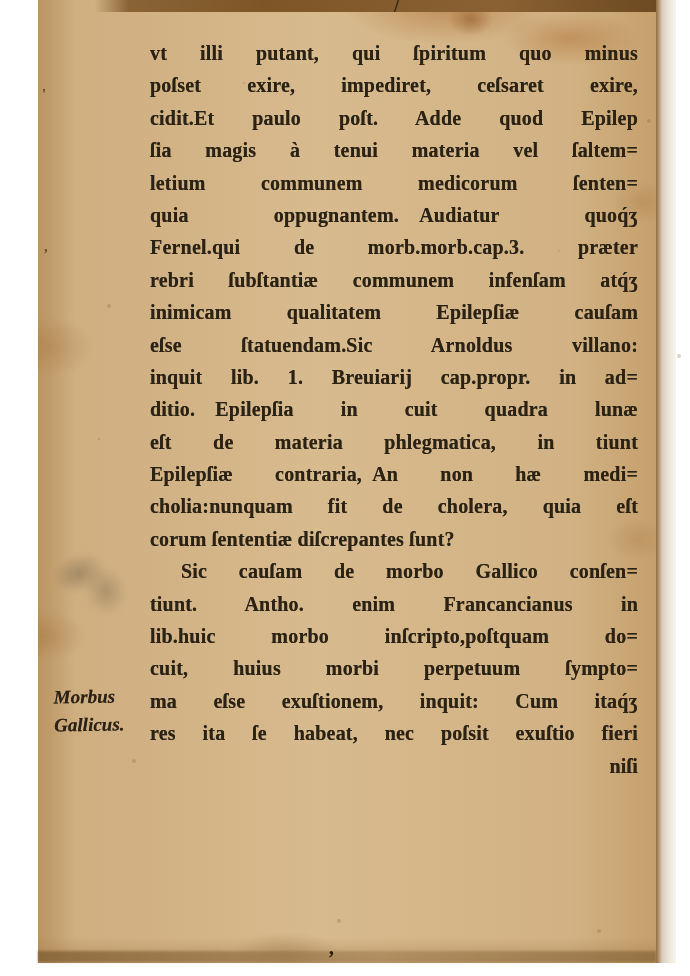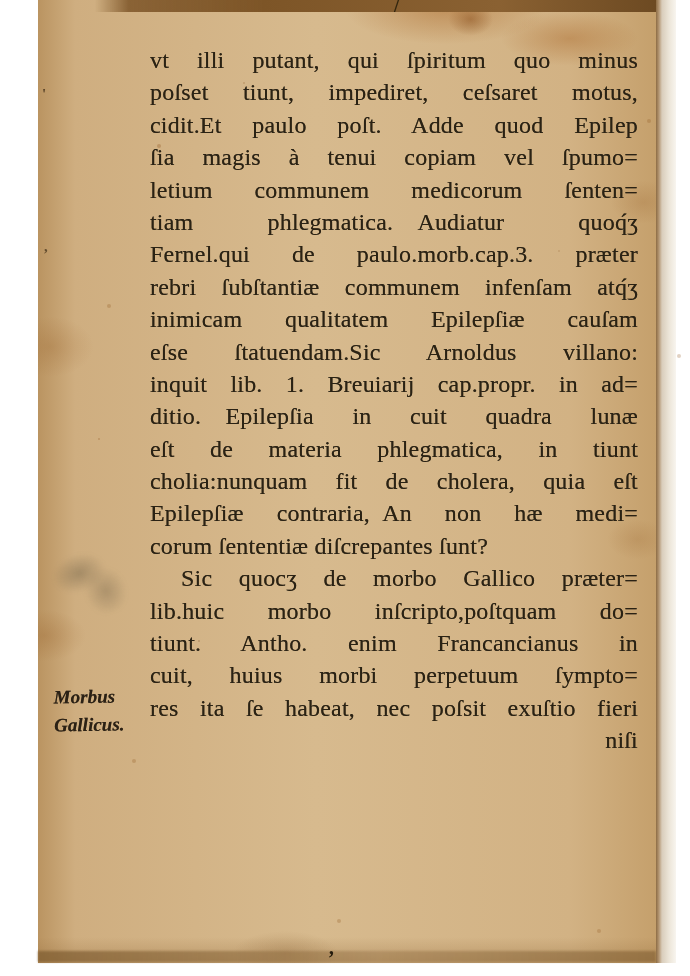--- a/index.html
+++ b/index.html
@@ -58,8 +58,8 @@
   }
   
   .text-block {
-    position:absolute; left:150px; top:44px; width:488px;
-    font-size:24px; font-weight:normal; color:#2a2214;
+    position:absolute; left:150px; top:37px; width:488px;
+    font-size:20px; font-weight:bold; color:#2a2214;
     text-shadow:0 0 .6px rgba(42,34,20,.65);
     letter-spacing:.2px;
   }

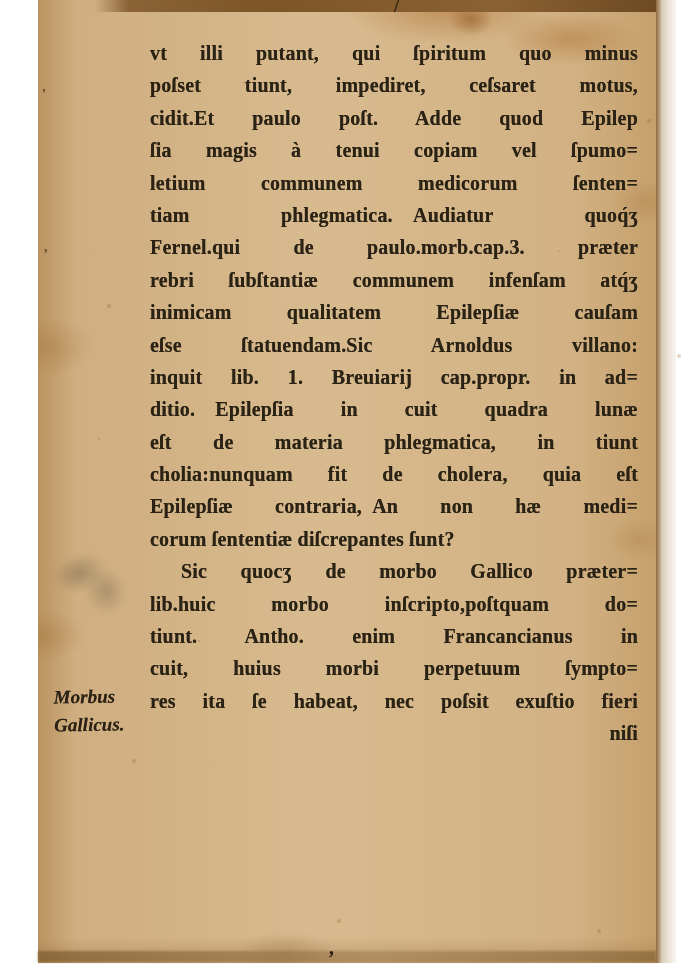--- a/index.html
+++ b/index.html
@@ -105,7 +105,7 @@
 
 <div class="text-block">
   <div class="line">vt illi putant, qui ſpiritum quo minus</div>
-  <div class="line">poſset tiunt, impediret, ceſsaret motus,</div>
+  <div class="line">poſset exire, impediret, ceſsaret exire,</div>
   <div class="line">cidit.Et paulo poſt. Adde quod Epilep</div>
   <div class="line">ſia magis à tenui copiam vel ſpumo=</div>
   <div class="line">letium communem medicorum ſenten=</div>

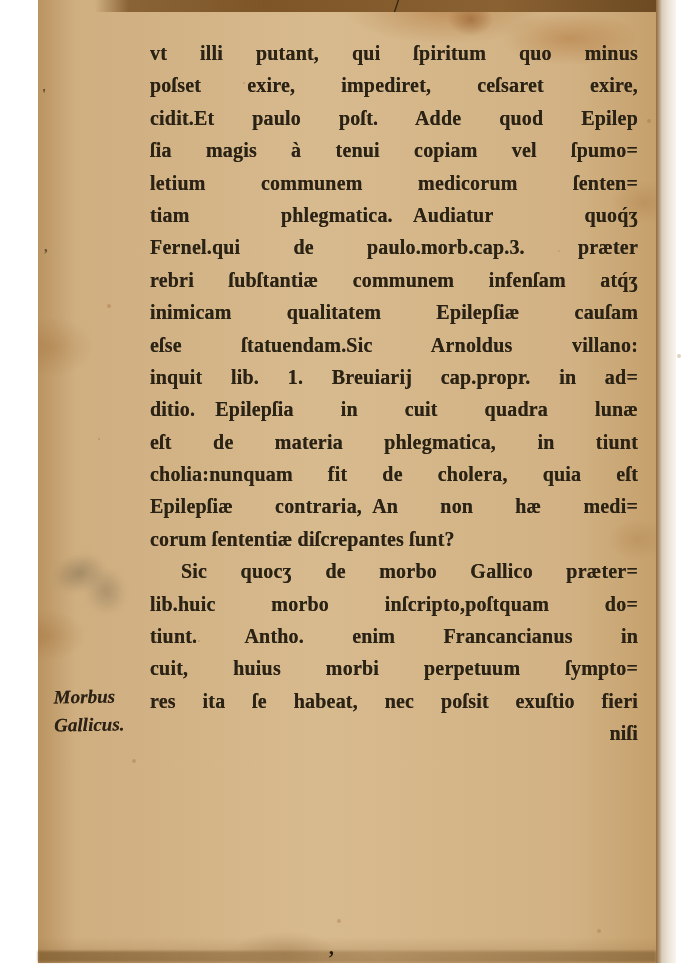--- a/index.html
+++ b/index.html
@@ -107,7 +107,7 @@
   <div class="line">vt illi putant, qui ſpiritum quo minus</div>
   <div class="line">poſset exire, impediret, ceſsaret exire,</div>
   <div class="line">cidit.Et paulo poſt. Adde quod Epilep</div>
-  <div class="line">ſia magis à tenui copiam vel ſpumo=</div>
+  <div class="line">ſia magis à tenui materia vel ſaltem=</div>
   <div class="line">letium communem medicorum ſenten=</div>
   <div class="line">tiam phlegmatica. Audiatur quoq́ʒ</div>
   <div class="line">Fernel.qui de paulo.morb.cap.3. præter</div>

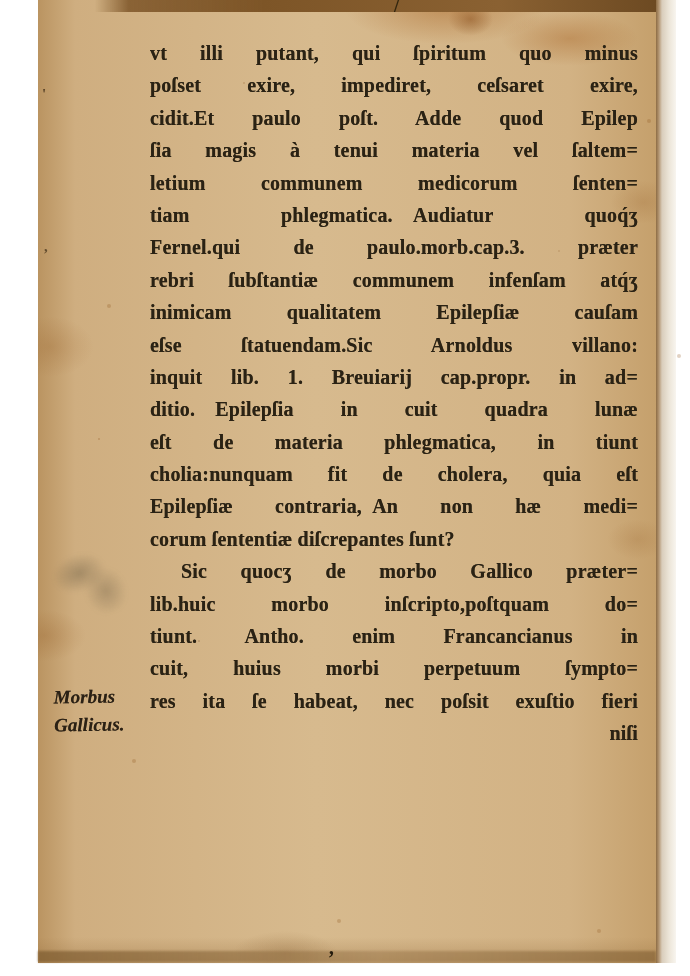--- a/index.html
+++ b/index.html
@@ -109,7 +109,7 @@
   <div class="line">cidit.Et paulo poſt. Adde quod Epilep</div>
   <div class="line">ſia magis à tenui materia vel ſaltem=</div>
   <div class="line">letium communem medicorum ſenten=</div>
-  <div class="line">tiam phlegmatica. Audiatur quoq́ʒ</div>
+  <div class="line">quia oppugnantem. Audiatur quoq́ʒ</div>
   <div class="line">Fernel.qui de paulo.morb.cap.3. præter</div>
   <div class="line">rebri ſubſtantiæ communem infenſam atq́ʒ</div>
   <div class="line">inimicam qualitatem Epilepſiæ cauſam</div>

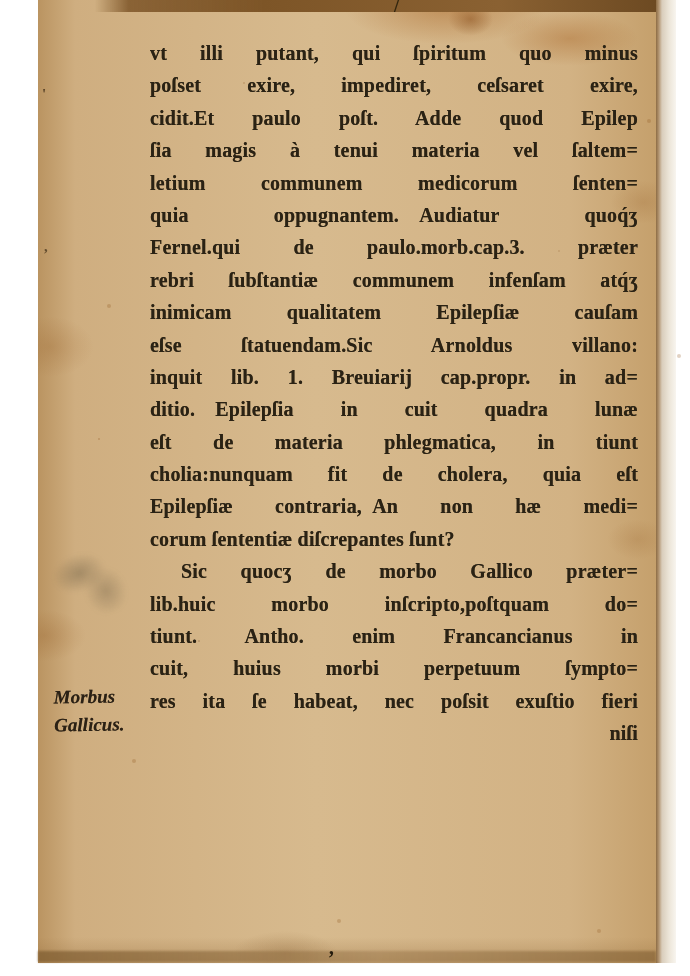--- a/index.html
+++ b/index.html
@@ -110,7 +110,7 @@
   <div class="line">ſia magis à tenui materia vel ſaltem=</div>
   <div class="line">letium communem medicorum ſenten=</div>
   <div class="line">quia oppugnantem. Audiatur quoq́ʒ</div>
-  <div class="line">Fernel.qui de paulo.morb.cap.3. præter</div>
+  <div class="line">Fernel.qui de morb.morb.cap.3. præter</div>
   <div class="line">rebri ſubſtantiæ communem infenſam atq́ʒ</div>
   <div class="line">inimicam qualitatem Epilepſiæ cauſam</div>
   <div class="line">eſse ſtatuendam.Sic Arnoldus villano:</div>

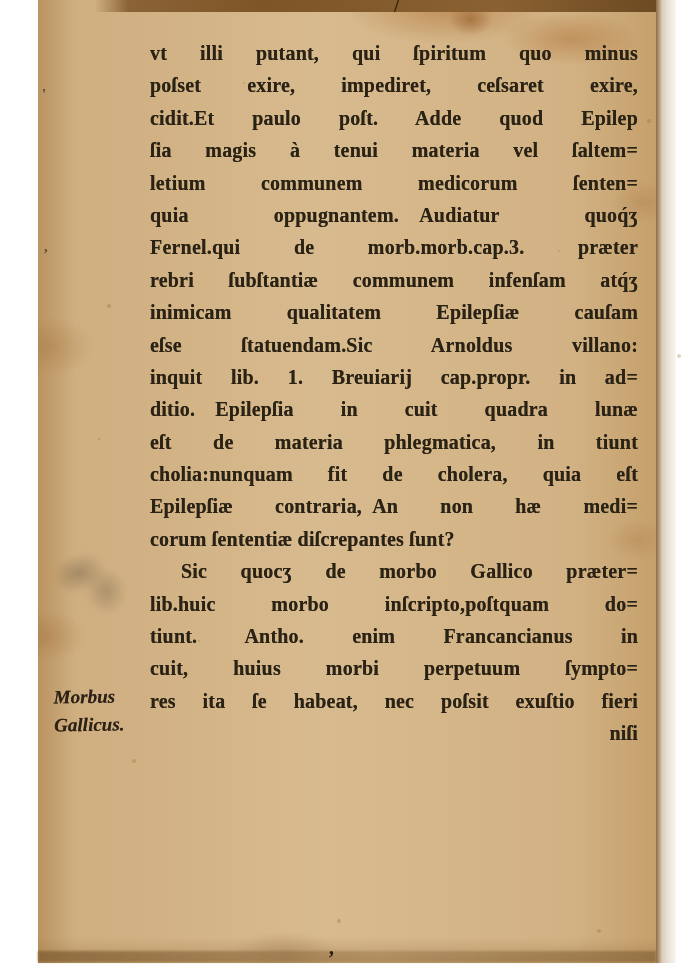--- a/index.html
+++ b/index.html
@@ -117,8 +117,8 @@
   <div class="line">inquit lib. 1. Breuiarij cap.propr. in ad=</div>
   <div class="line">ditio. Epilepſia in cuit quadra lunæ</div>
   <div class="line">eſt de materia phlegmatica, in tiunt</div>
+  <div class="line">Epilepſiæ contraria, An non hæ medi=</div>
   <div class="line">cholia:nunquam fit de cholera, quia eſt</div>
-  <div class="line">Epilepſiæ contraria, An non hæ medi=</div>
   <div class="line line--short">corum ſententiæ diſcrepantes ſunt?</div>
   <div class="line line--indent">Sic quocʒ de morbo Gallico præter=</div>
   <div class="line">lib.huic morbo inſcripto,poſtquam do=</div>

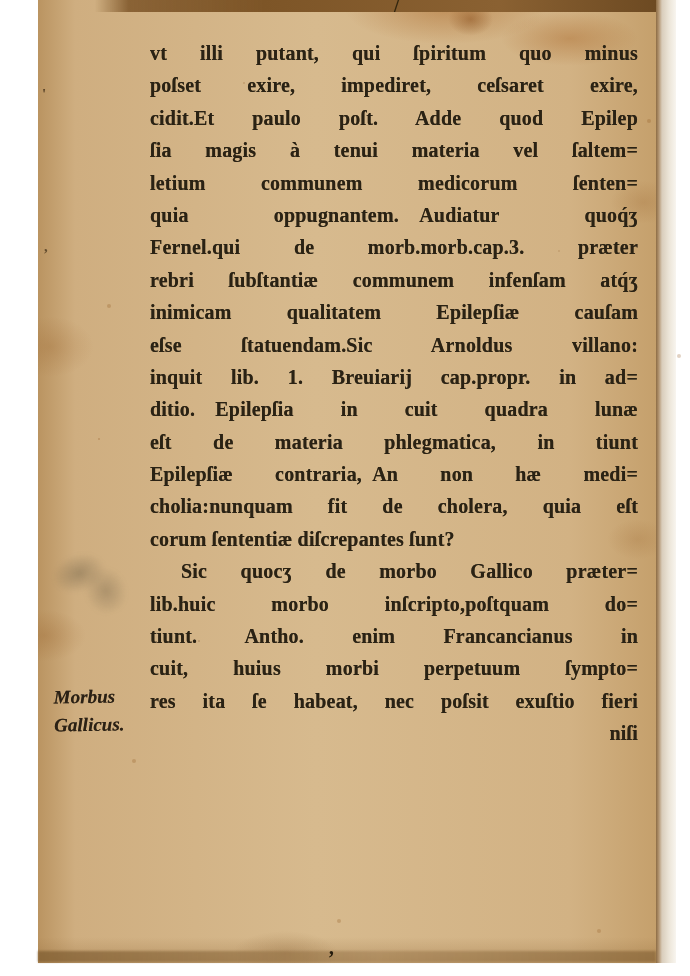--- a/index.html
+++ b/index.html
@@ -120,7 +120,7 @@
   <div class="line">Epilepſiæ contraria, An non hæ medi=</div>
   <div class="line">cholia:nunquam fit de cholera, quia eſt</div>
   <div class="line line--short">corum ſententiæ diſcrepantes ſunt?</div>
-  <div class="line line--indent">Sic quocʒ de morbo Gallico præter=</div>
+  <div class="line line--indent">Sic cauſam de morbo Gallico conſen=</div>
   <div class="line">lib.huic morbo inſcripto,poſtquam do=</div>
   <div class="line">tiunt. Antho. enim Francancianus in</div>
   <div class="line">cuit, huius morbi perpetuum ſympto=</div>

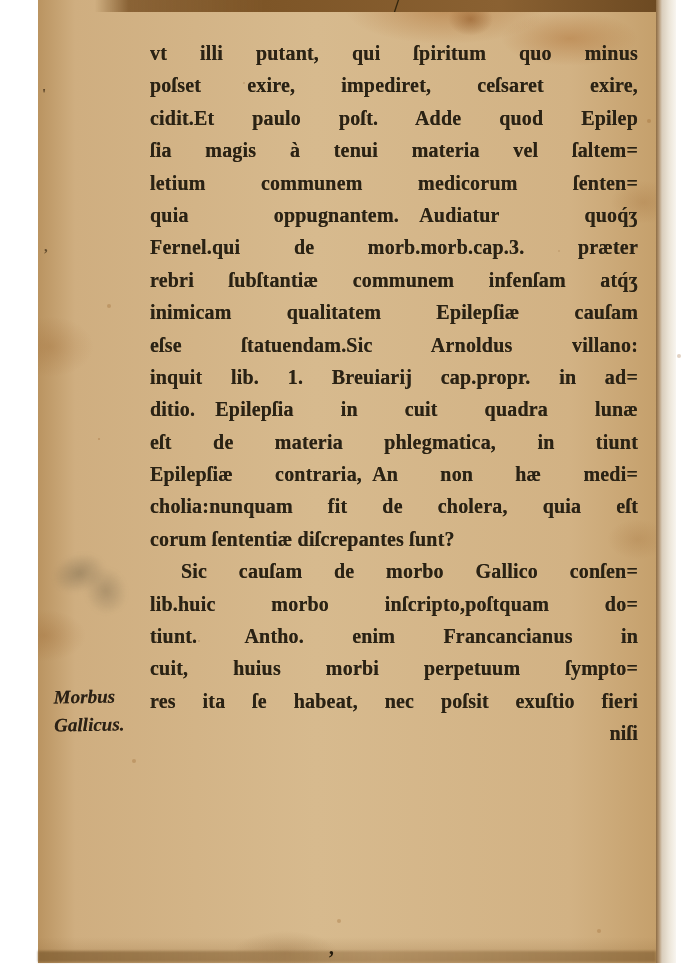--- a/index.html
+++ b/index.html
@@ -121,8 +121,8 @@
   <div class="line">cholia:nunquam fit de cholera, quia eſt</div>
   <div class="line line--short">corum ſententiæ diſcrepantes ſunt?</div>
   <div class="line line--indent">Sic cauſam de morbo Gallico conſen=</div>
+  <div class="line">tiunt. Antho. enim Francancianus in</div>
   <div class="line">lib.huic morbo inſcripto,poſtquam do=</div>
-  <div class="line">tiunt. Antho. enim Francancianus in</div>
   <div class="line">cuit, huius morbi perpetuum ſympto=</div>
   <div class="line">res ita ſe habeat, nec poſsit exuſtio fieri</div>
   <div class="line line--catchword">niſi</div>

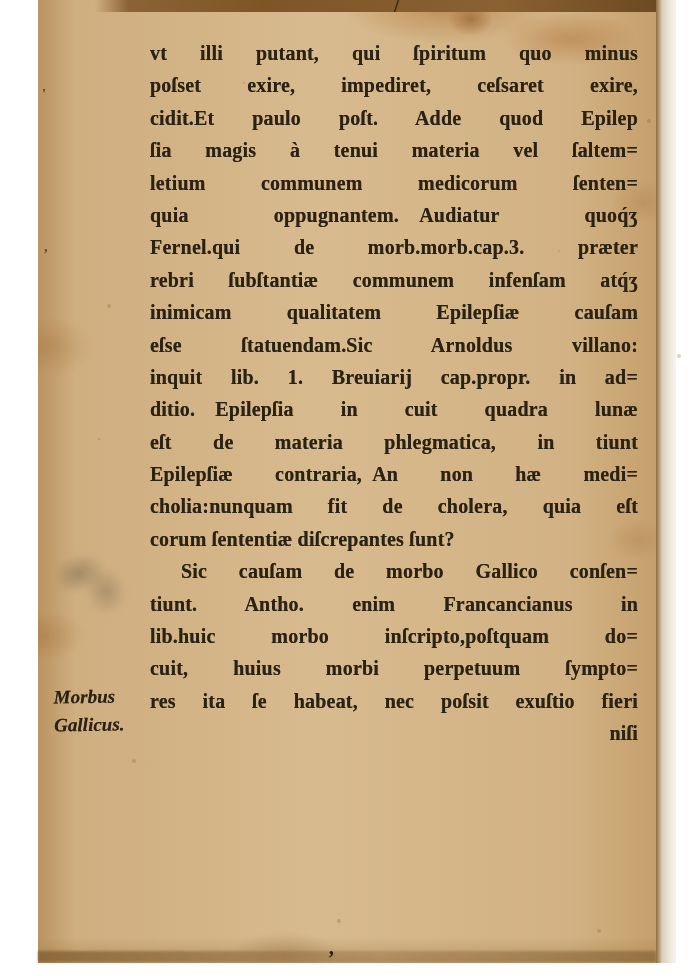--- a/index.html
+++ b/index.html
@@ -124,6 +124,7 @@
   <div class="line">tiunt. Antho. enim Francancianus in</div>
   <div class="line">lib.huic morbo inſcripto,poſtquam do=</div>
   <div class="line">cuit, huius morbi perpetuum ſympto=</div>
+  <div class="line">ma eſse exuſtionem, inquit: Cum itaq́ʒ</div>
   <div class="line">res ita ſe habeat, nec poſsit exuſtio fieri</div>
   <div class="line line--catchword">niſi</div>
 </div>

